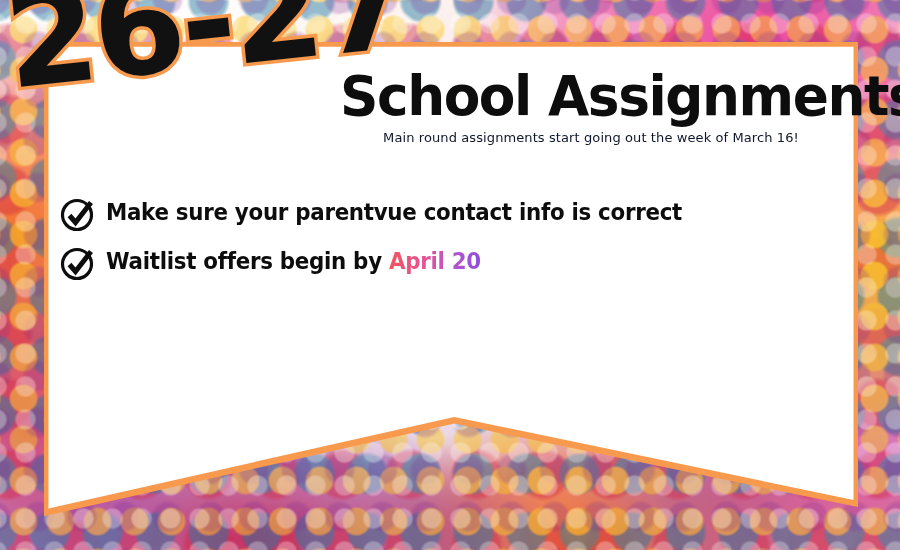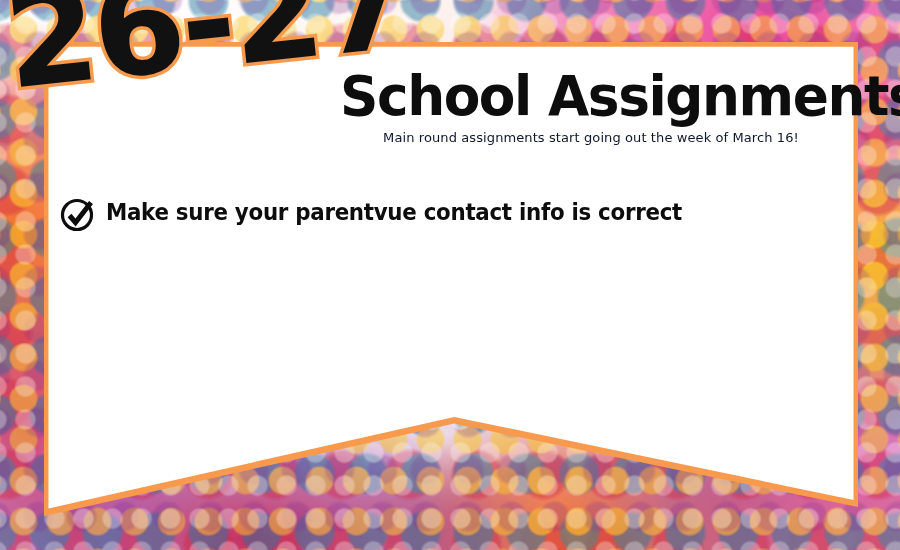--- a/index.html
+++ b/index.html
@@ -201,6 +201,15 @@
         </span>
         <div class="check-text"><span>Make sure your parentvue contact info is correct</span></div>
       </div>
+      <div class="check-row">
+        <span class="check-icon">
+          <svg viewBox="0 0 40 40" width="40" height="40">
+            <circle cx="19" cy="21" r="14.5" fill="none" stroke="#0d0d0d" stroke-width="3.2"></circle>
+            <path d="M11.5 21.5 L17.5 28.5 L33 8.5" fill="none" stroke="#0d0d0d" stroke-width="5" stroke-linecap="butt" stroke-linejoin="miter"></path>
+          </svg>
+        </span>
+        <div class="check-text"><span>Waitlist offers begin by </span><span class="grad">April 20</span></div>
+      </div>
     </div>
 
 </div>

